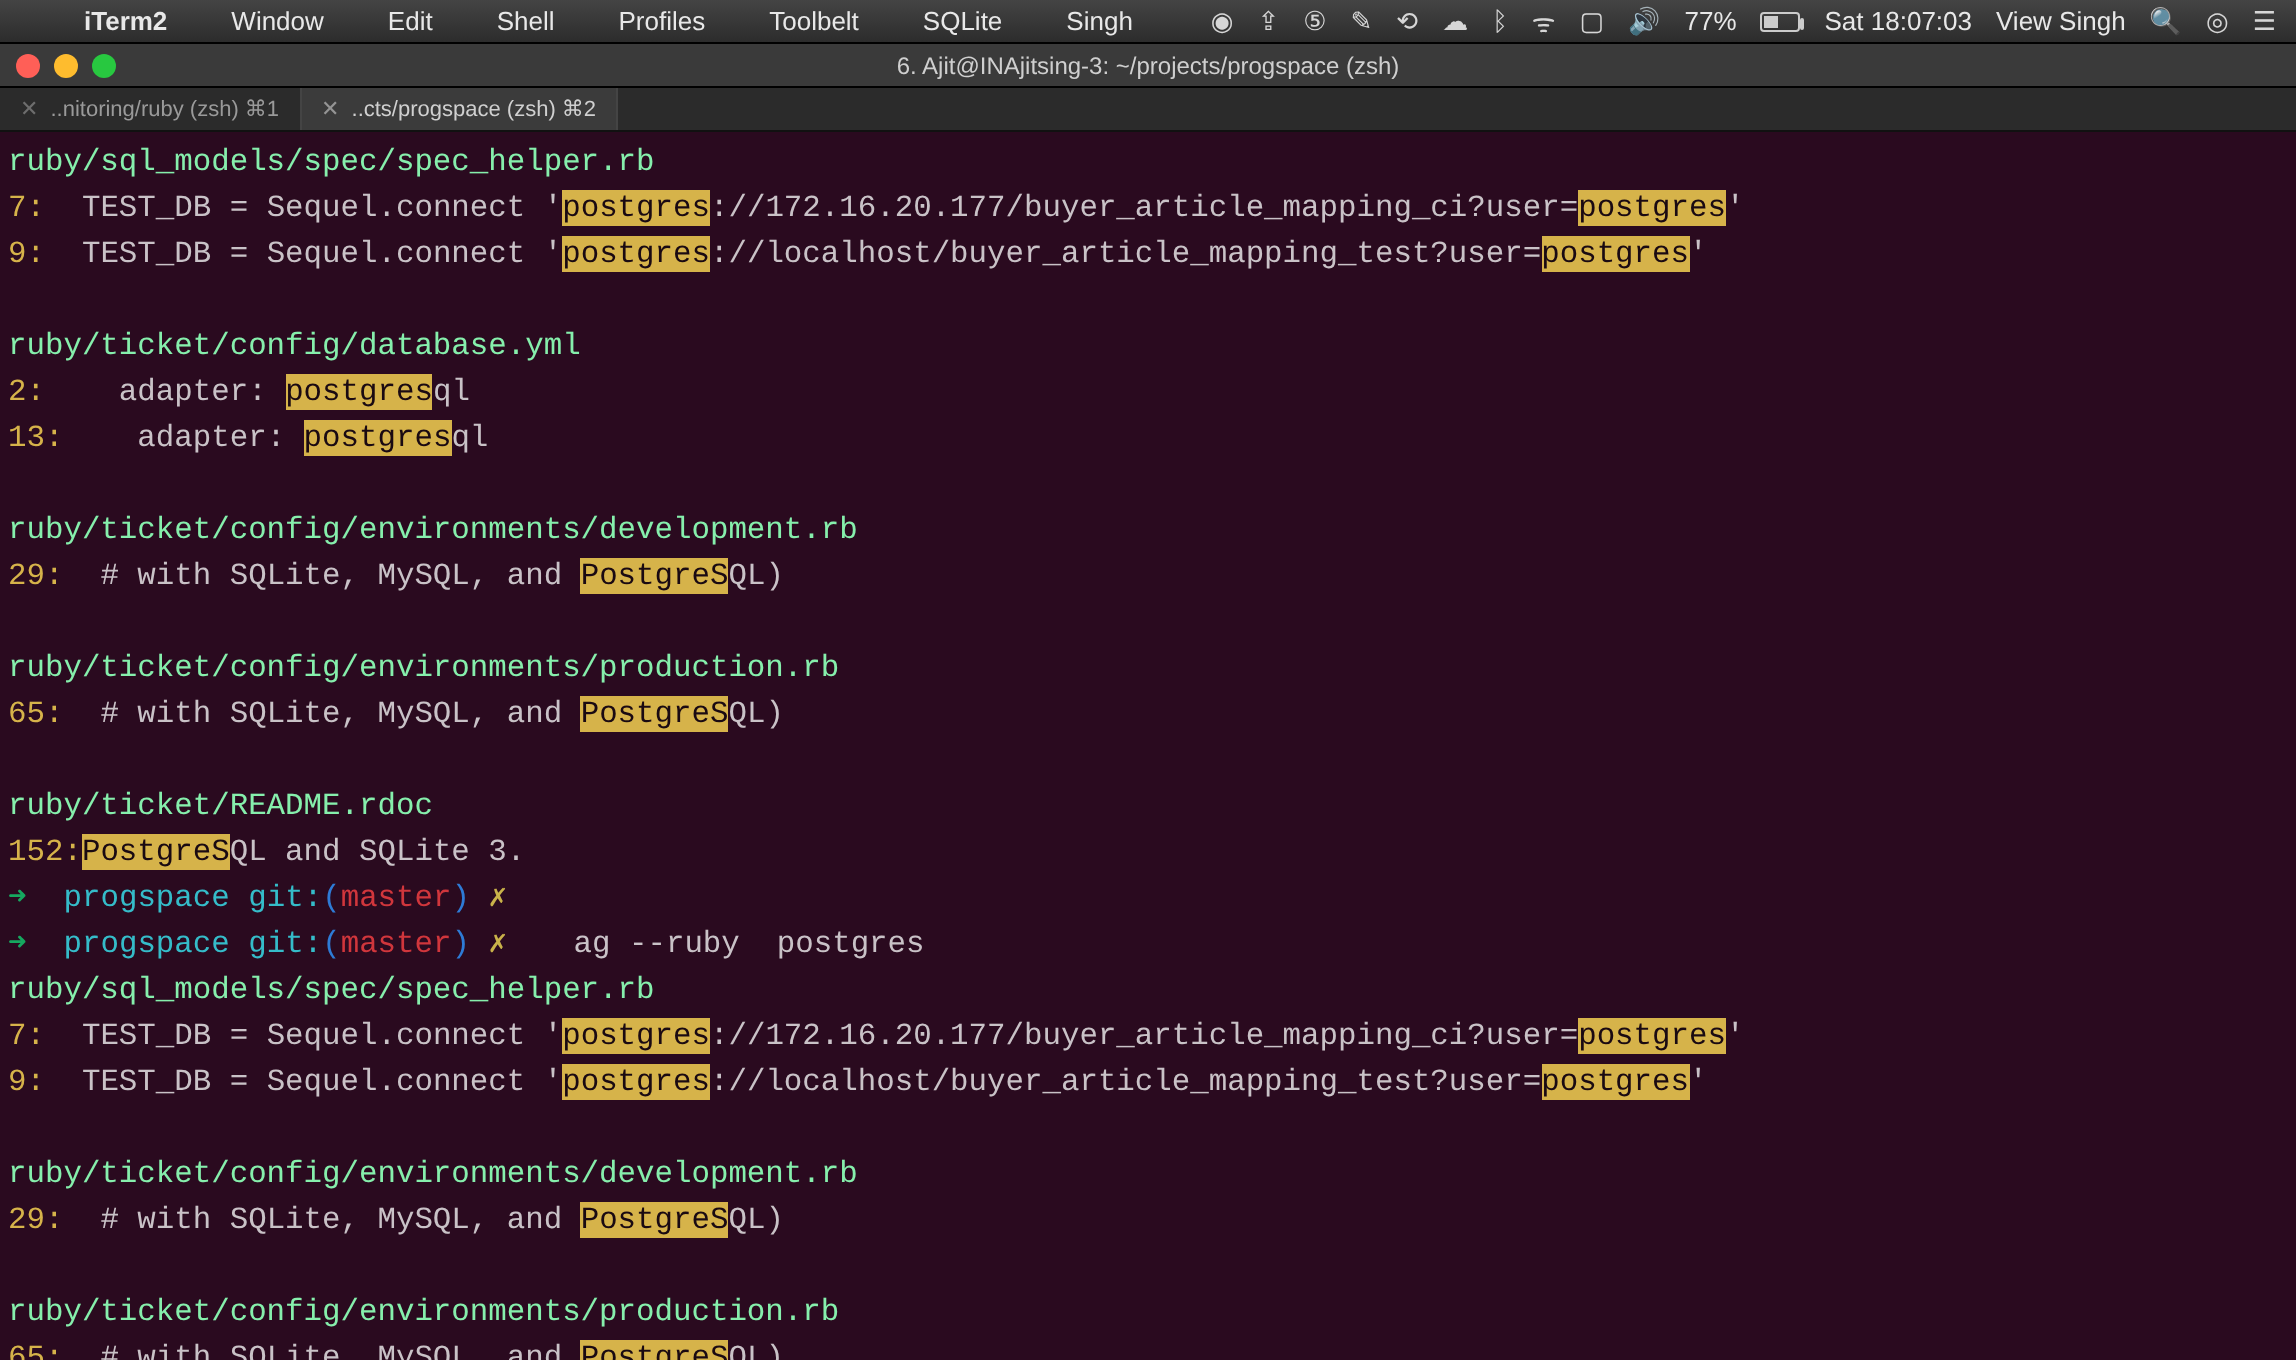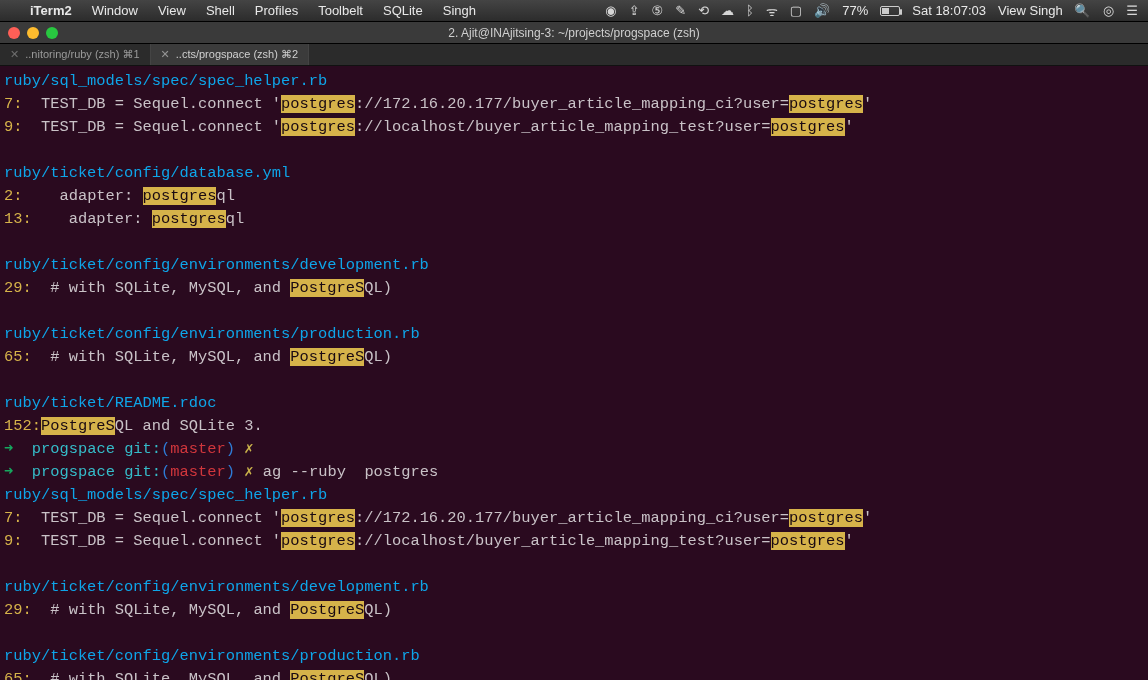--- a/index.html
+++ b/index.html
@@ -16,7 +16,7 @@
   padding:0 10px; justify-content:space-between;
   border-bottom:1px solid #000;
 }
-.menubar .left, .menubar .right { display:flex; align-items:center; gap:20px; }
+.menubar .left, .menubar .right { display:flex; align-items:center; gap:32px; }
 .menubar .right { gap:12px; font-size:13px; }
 .menubar .apple { font-size:15px; }
 .menubar .app { font-weight:600; }

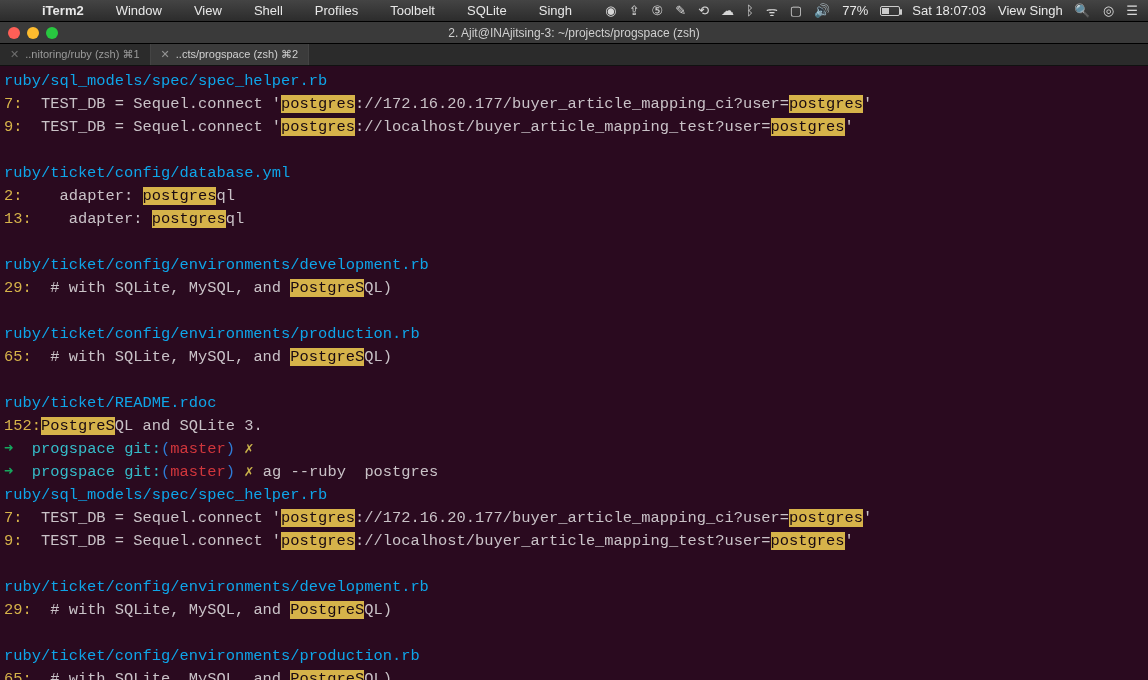--- a/index.html
+++ b/index.html
@@ -78,7 +78,7 @@
     <span class="apple"></span>
     <span class="app">iTerm2</span>
     <span>Window</span>
-    <span>View</span>
+    <span>Edit</span>
     <span>Shell</span>
     <span>Profiles</span>
     <span>Toolbelt</span>

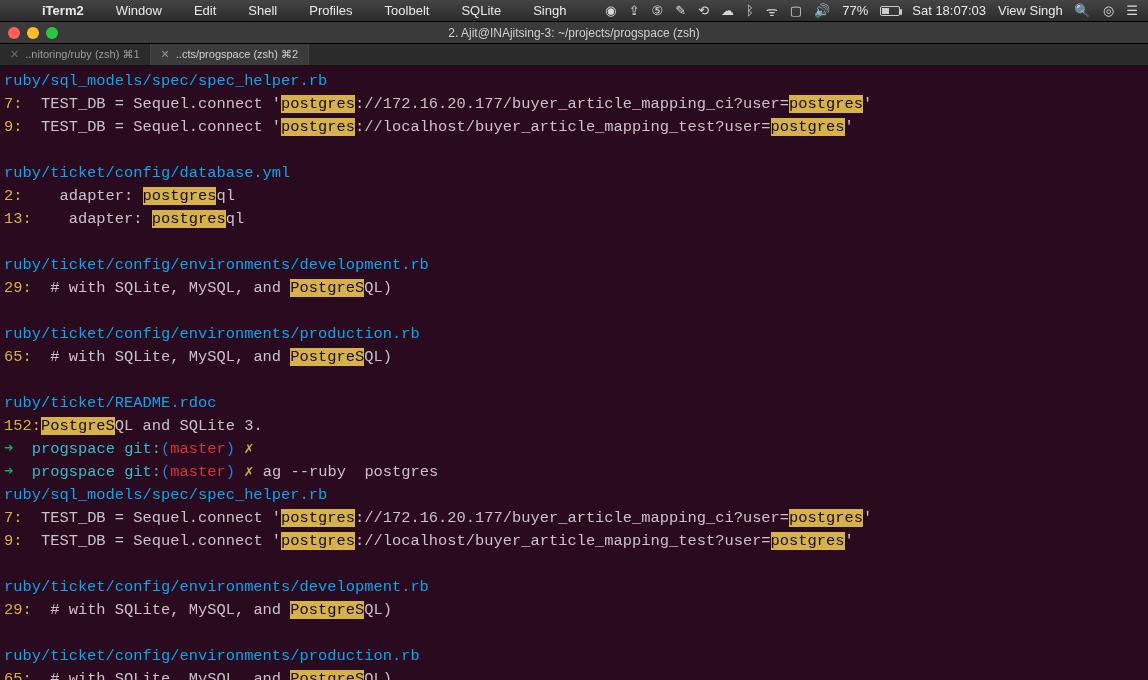--- a/index.html
+++ b/index.html
@@ -114,7 +114,7 @@
     <span class="tl-min"></span>
     <span class="tl-max"></span>
   </div>
-  <span>2. Ajit@INAjitsing-3: ~/projects/progspace (zsh)</span>
+  <span>6. Ajit@INAjitsing-3: ~/projects/progspace (zsh)</span>
 </div>
 
 <div class="tabbar">

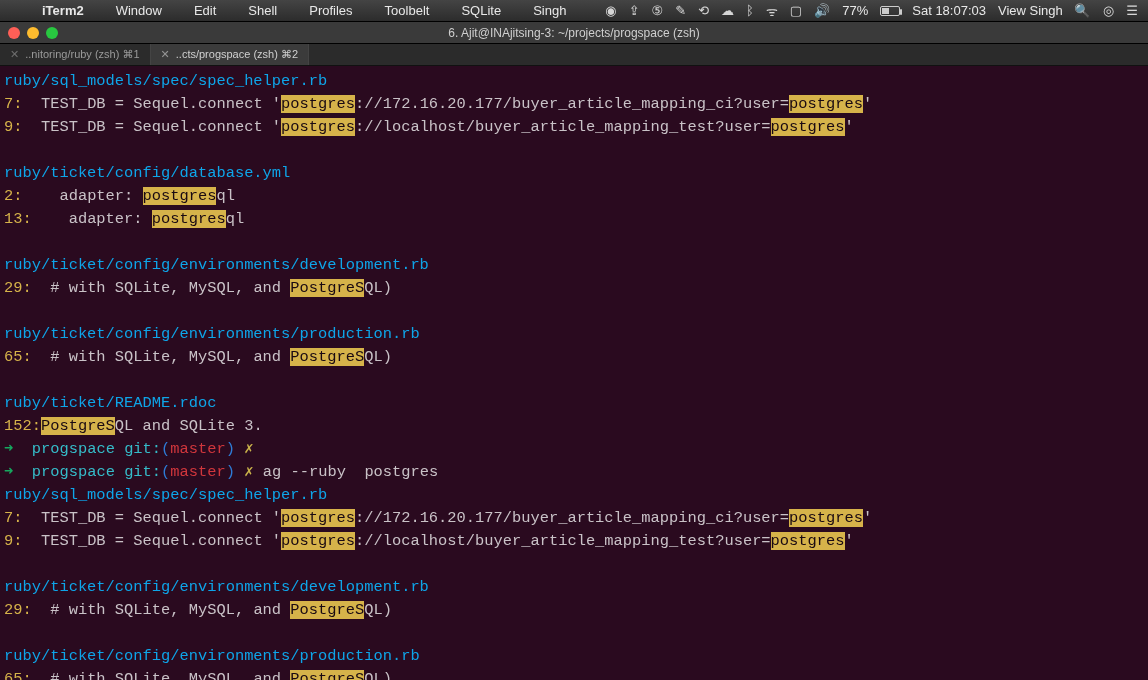--- a/index.html
+++ b/index.html
@@ -59,7 +59,7 @@
   white-space:pre;
 }
 .ln { white-space:pre; }
-.file { color:#0ea5e9; }     
+.file { color:#86efac; }     
 .num  { color:#d6b34a; }     
 .hl   { background:#d6b34a; color:#1a0a12; } 
 .arrow{ color:#16a85f; font-weight:bold; }

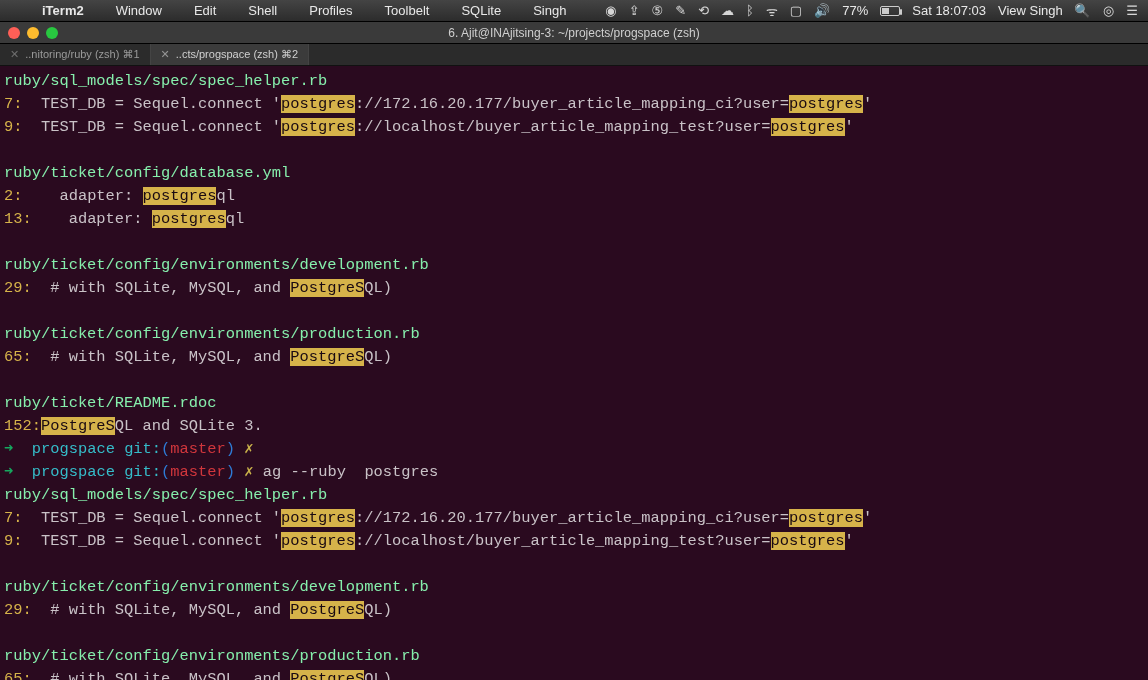--- a/index.html
+++ b/index.html
@@ -67,7 +67,7 @@
 .paren{ color:#2e7bd6; }
 .branch{ color:#d0363c; }
 .dirty{ color:#c9b24a; }
-.cmd  { color:#c9c2c7; }
+.cmd  { color:#c9c2c7;margin-left:24px; }
 
 </style>
 </head>

